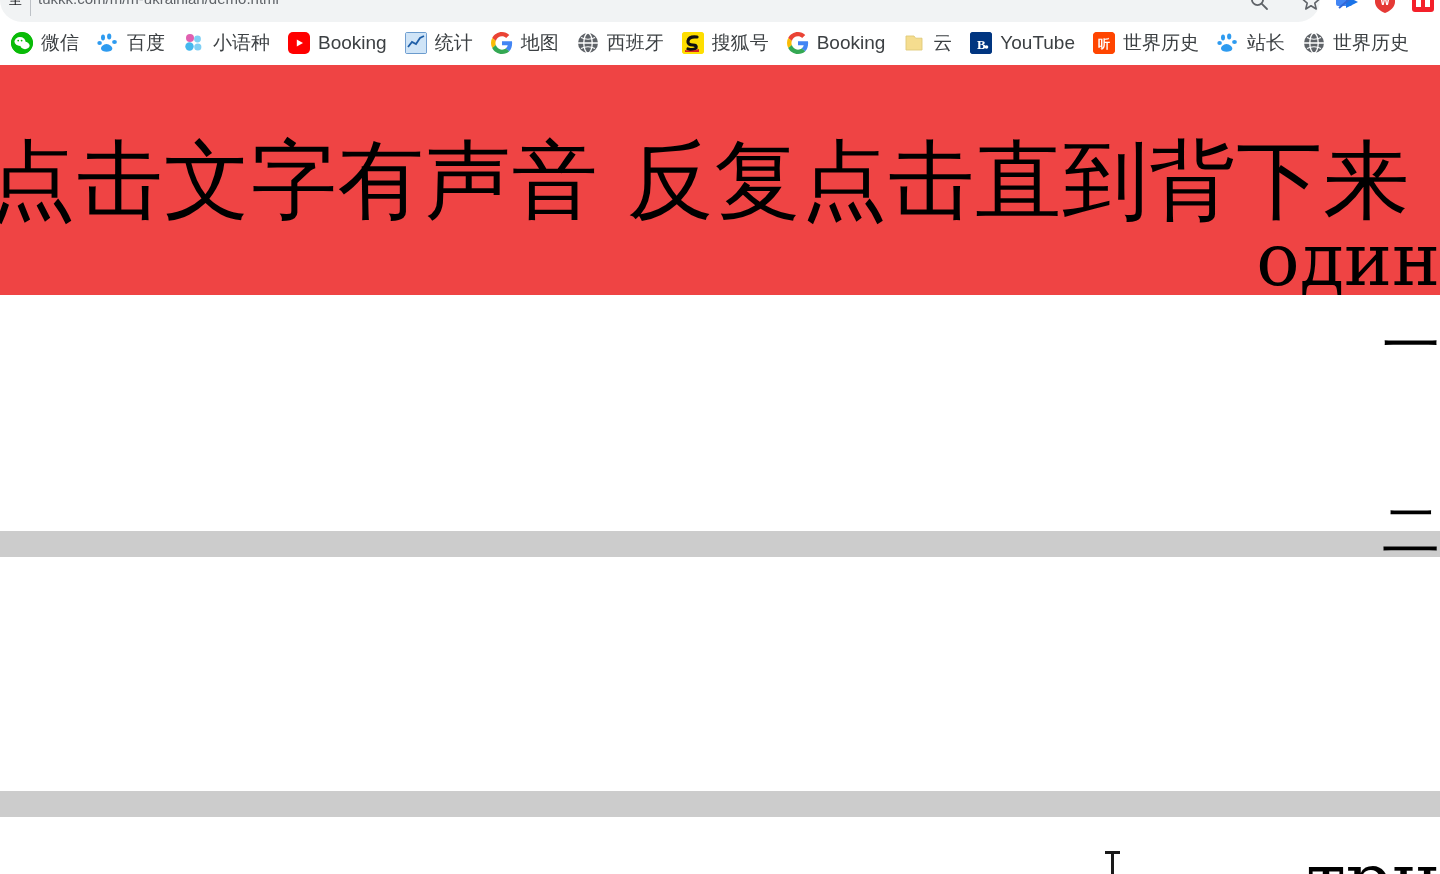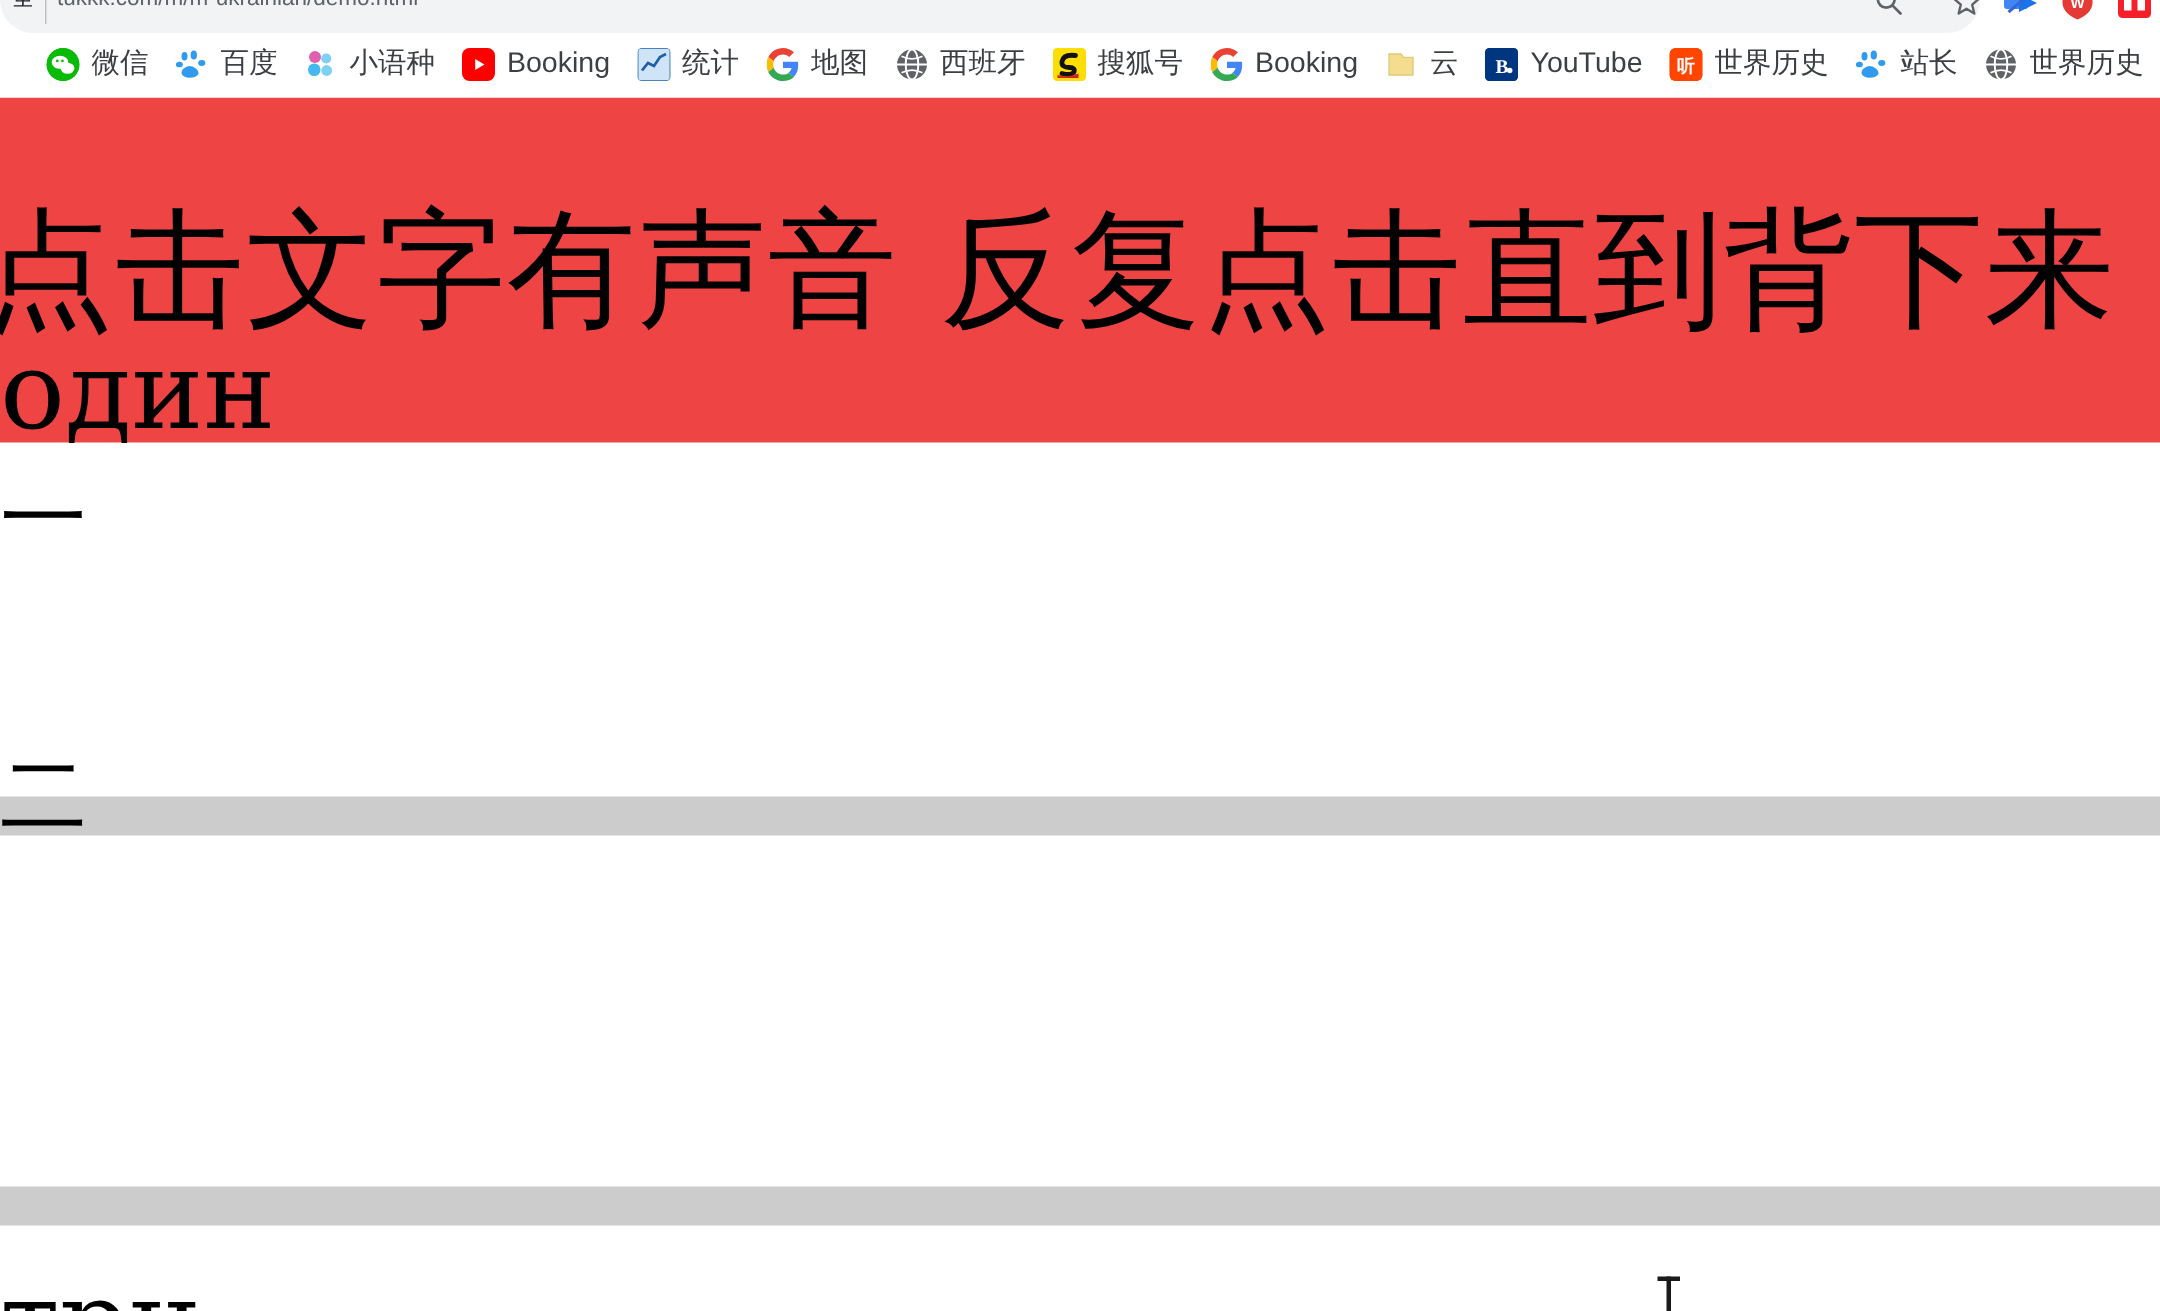--- a/index.html
+++ b/index.html
@@ -75,7 +75,7 @@
     position:absolute; top:22px; left:0; width:1440px; height:43px;
     background:#ffffff;
     display:flex; align-items:center;
-    padding-left:22px;
+    padding-left:2px;
     overflow:hidden;
     border-bottom:1px solid #ffffff;
   }

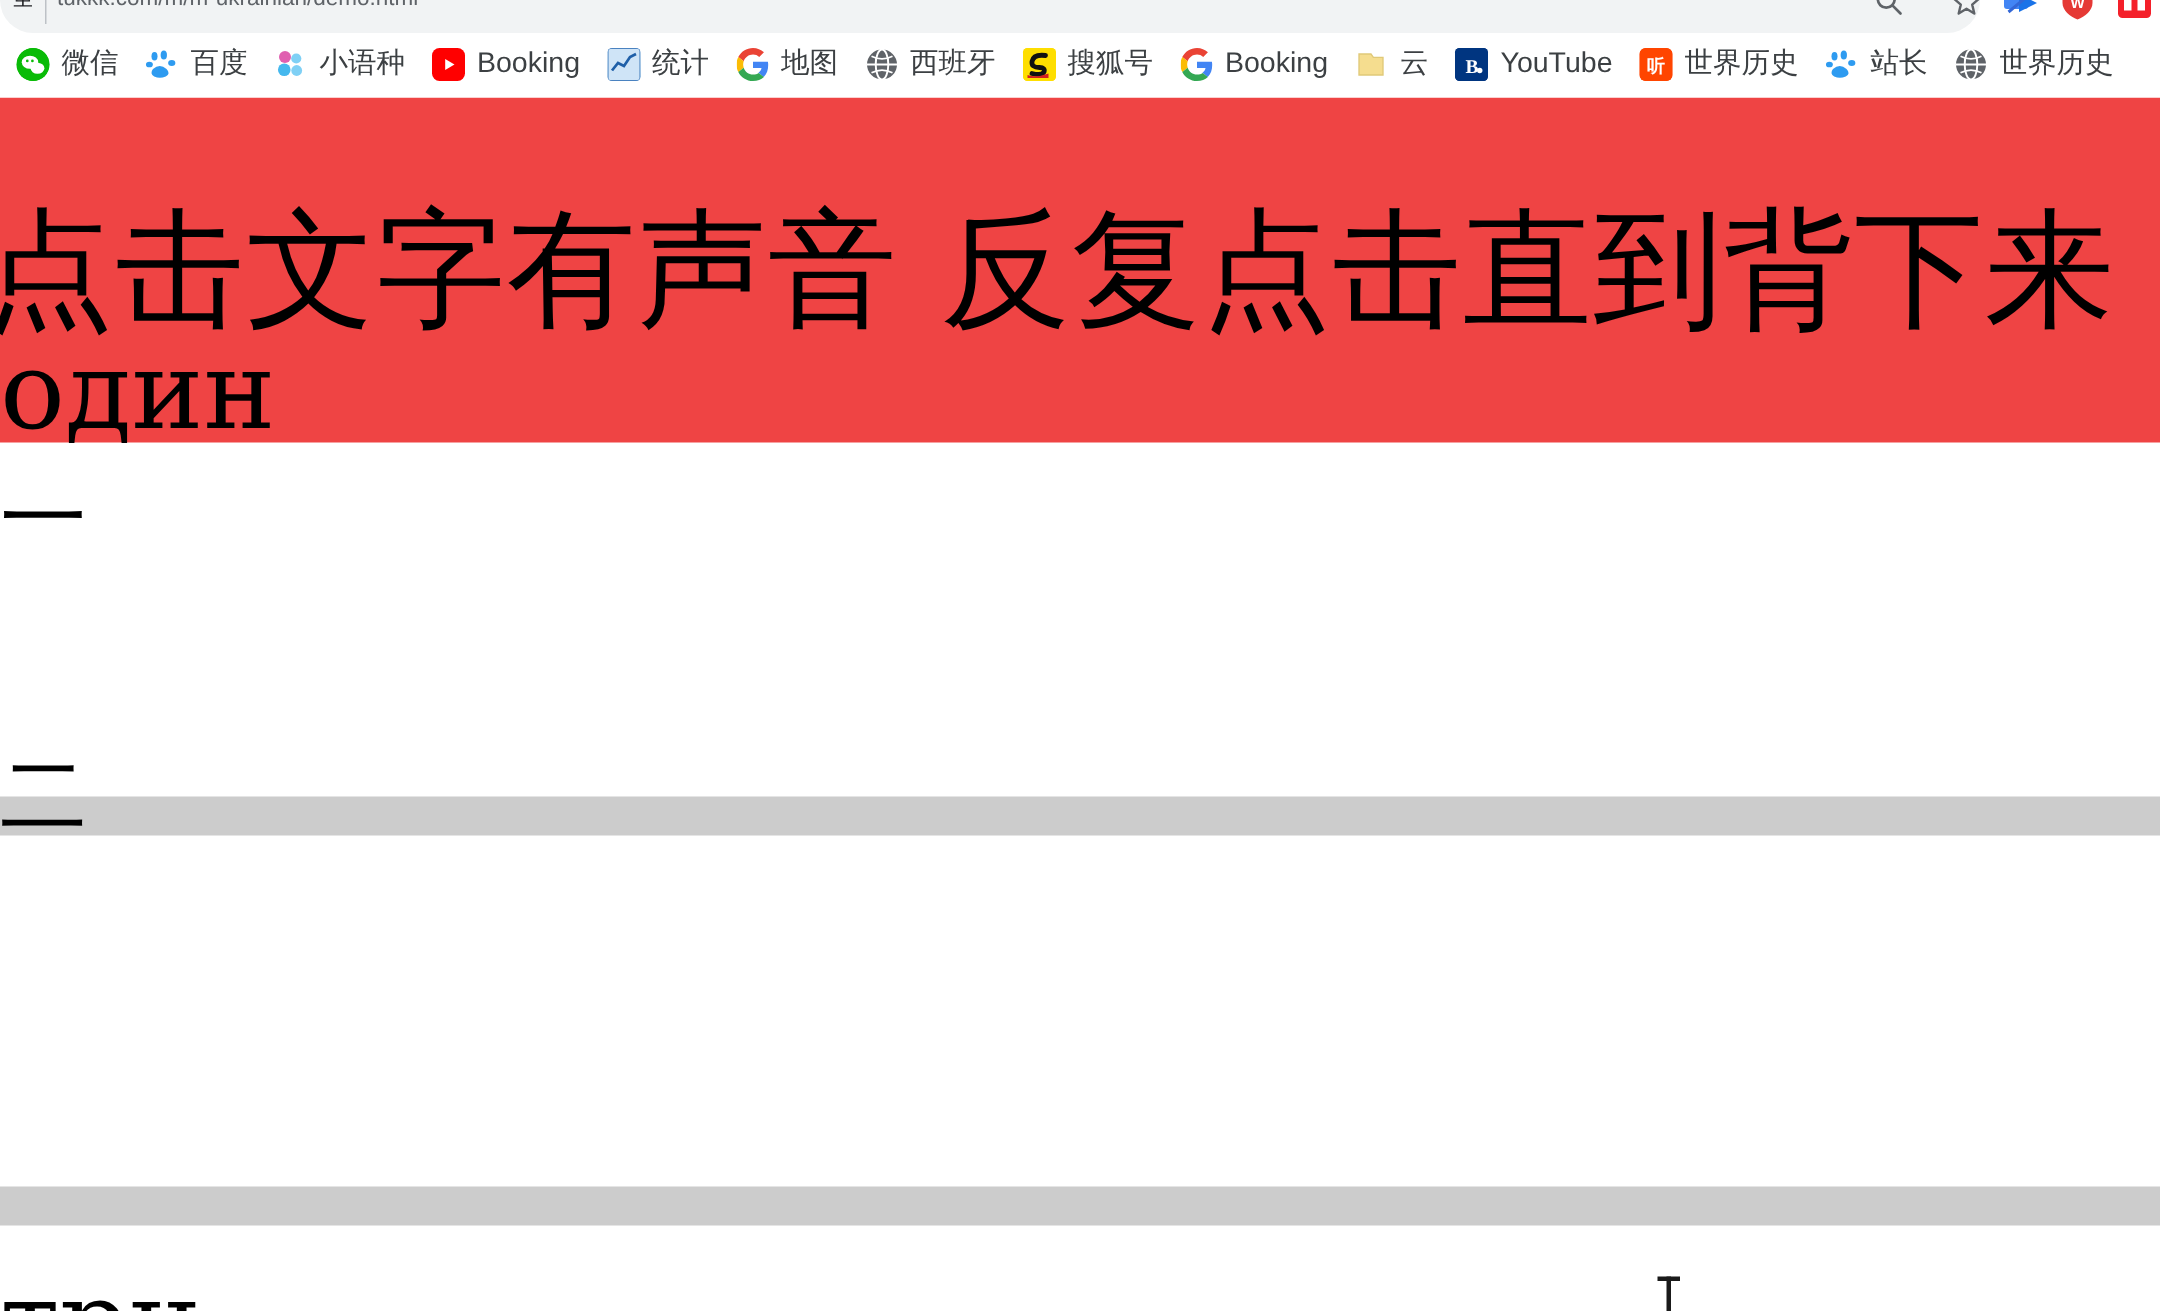--- a/index.html
+++ b/index.html
@@ -141,7 +141,7 @@
   
   .word-entry {
     position:absolute; left:0; width:1440px;
-    text-align:left;
+    text-align:right;
   }
   .word-foreign {
     font-family:"DejaVu Serif", serif;

